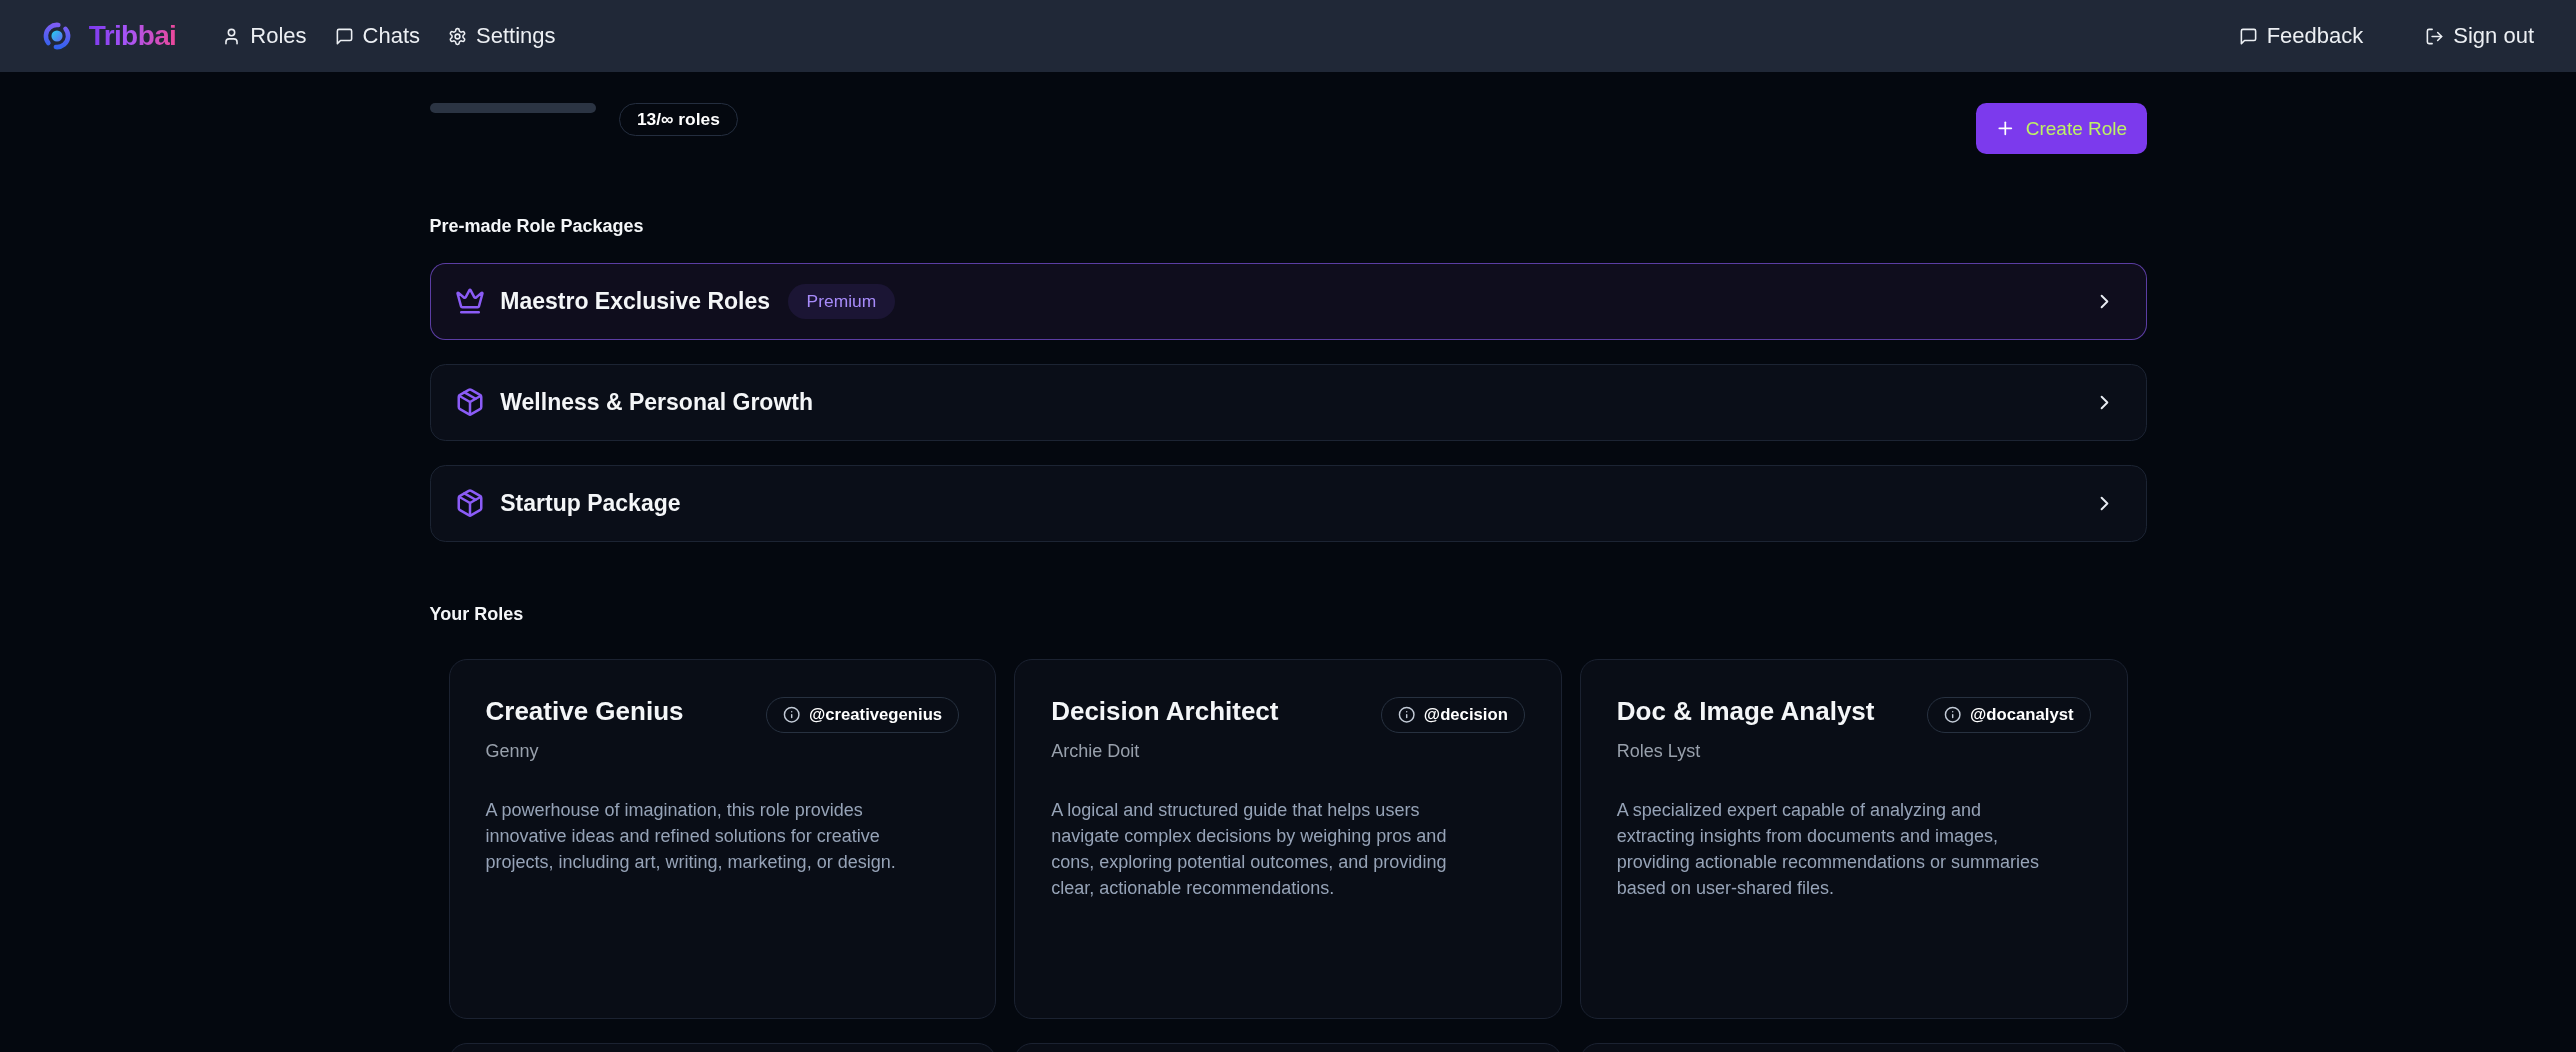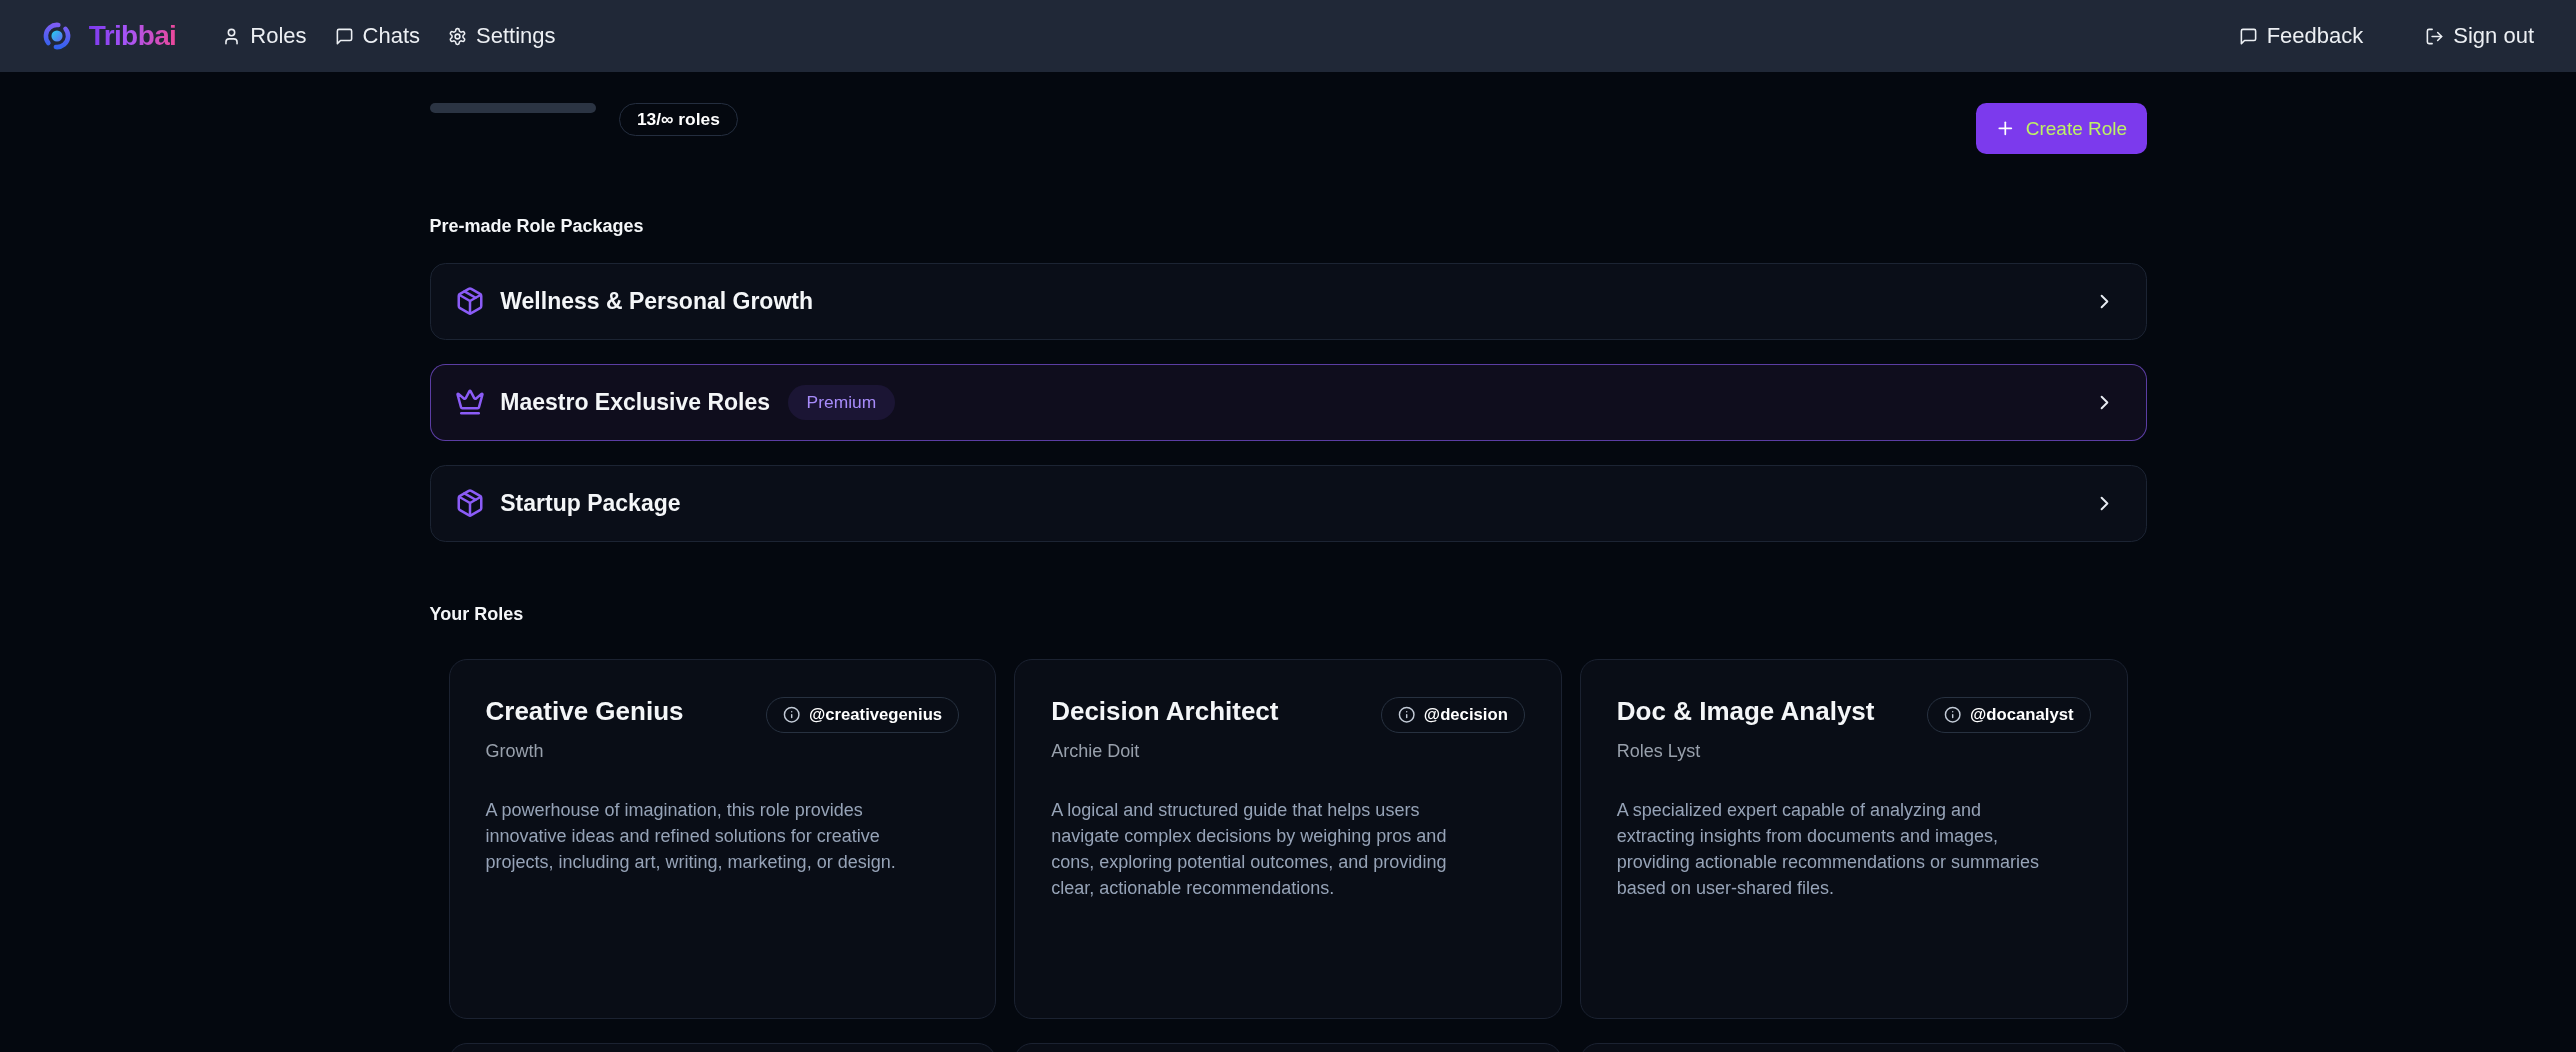--- a/index.html
+++ b/index.html
@@ -176,6 +176,19 @@
   <div class="section-title packages-title">Pre-made Role Packages</div>
 
   <div class="pkg-list">
+  <div class="pkg-row premium">
+    <svg class="icon pkg-icon" viewBox="0 0 24 24">
+      <path d="M11.56 3.27a.5.5 0 0 1 .88 0l2.95 5.6a1 1 0 0 0 1.52.3l4.27-3.67a.5.5 0 0 1 .8.52l-2.83 10.25a1 1 0 0 1-.96.73H5.81a1 1 0 0 1-.96-.73L2.02 6.02a.5.5 0 0 1 .8-.52l4.28 3.67a1 1 0 0 0 1.51-.3z"></path>
+      <path d="M5 21h14"></path>
+    </svg>
+
+    <span class="pkg-name">Maestro Exclusive Roles</span>
+    <span class="pkg-badge">Premium</span>
+    <svg class="icon pkg-chevron" viewBox="0 0 24 24">
+      <polyline points="9 18 15 12 9 6"></polyline>
+    </svg>
+  </div>
+
   <div class="pkg-row">
 
     <svg class="icon pkg-icon" viewBox="0 0 24 24">
@@ -186,19 +199,6 @@
     </svg>
     <span class="pkg-name">Wellness &amp; Personal Growth</span>
 
-    <svg class="icon pkg-chevron" viewBox="0 0 24 24">
-      <polyline points="9 18 15 12 9 6"></polyline>
-    </svg>
-  </div>
-
-  <div class="pkg-row premium">
-    <svg class="icon pkg-icon" viewBox="0 0 24 24">
-      <path d="M11.56 3.27a.5.5 0 0 1 .88 0l2.95 5.6a1 1 0 0 0 1.52.3l4.27-3.67a.5.5 0 0 1 .8.52l-2.83 10.25a1 1 0 0 1-.96.73H5.81a1 1 0 0 1-.96-.73L2.02 6.02a.5.5 0 0 1 .8-.52l4.28 3.67a1 1 0 0 0 1.51-.3z"></path>
-      <path d="M5 21h14"></path>
-    </svg>
-
-    <span class="pkg-name">Maestro Exclusive Roles</span>
-    <span class="pkg-badge">Premium</span>
     <svg class="icon pkg-chevron" viewBox="0 0 24 24">
       <polyline points="9 18 15 12 9 6"></polyline>
     </svg>

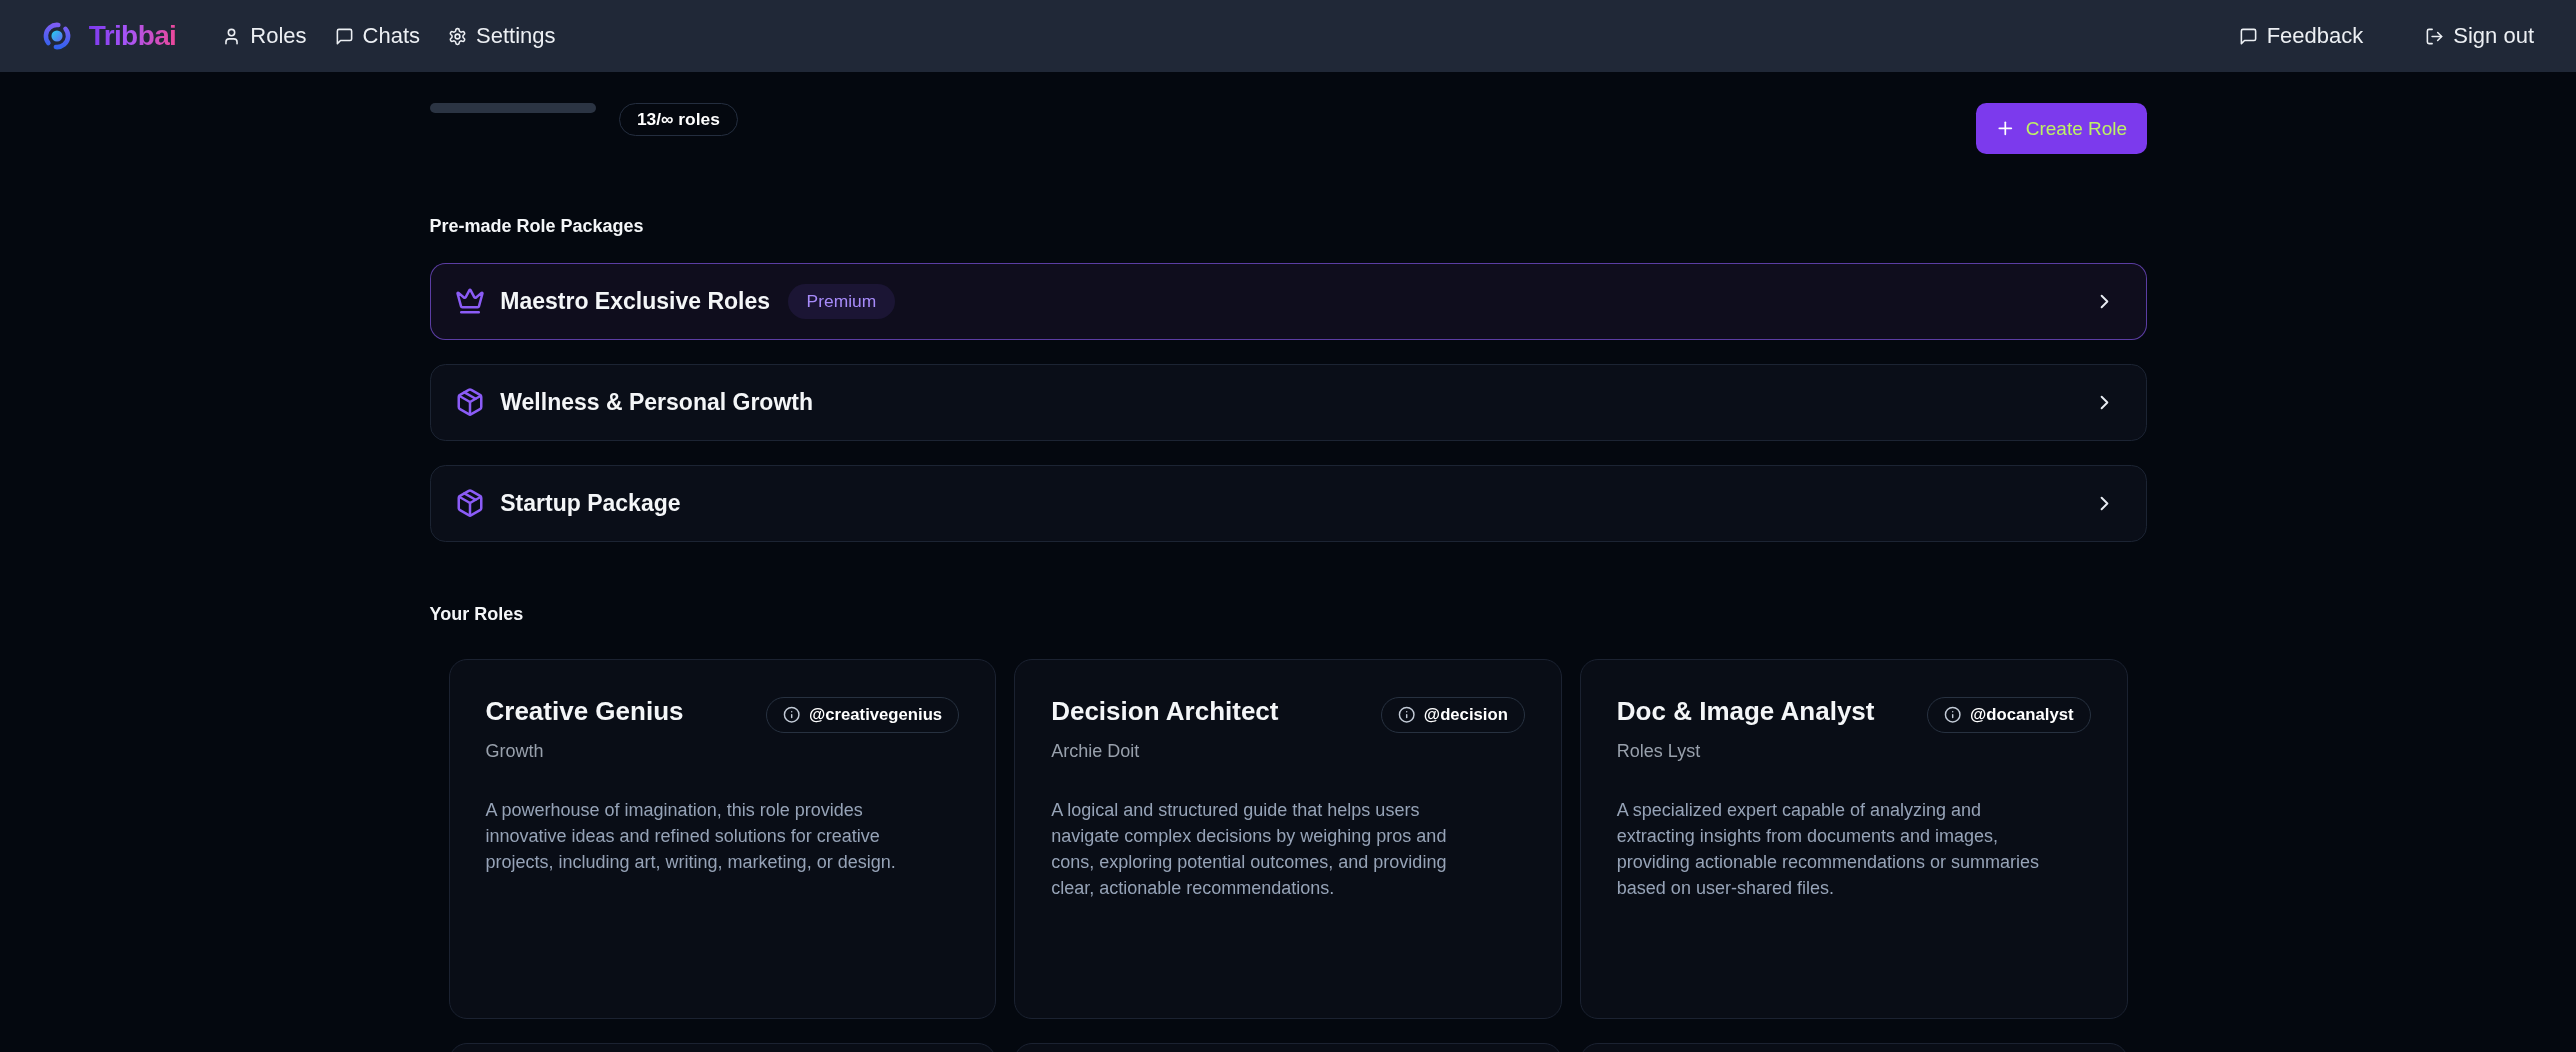--- a/index.html
+++ b/index.html
@@ -236,7 +236,7 @@
         <span>@creativegenius</span>
       </div>
     </div>
-    <div class="card-subtitle">Growth</div>
+    <div class="card-subtitle">Genny</div>
     <div class="card-desc">A powerhouse of imagination, this role provides innovative ideas and refined solutions for creative projects, including art, writing, marketing, or design.</div>
   </div>
 

